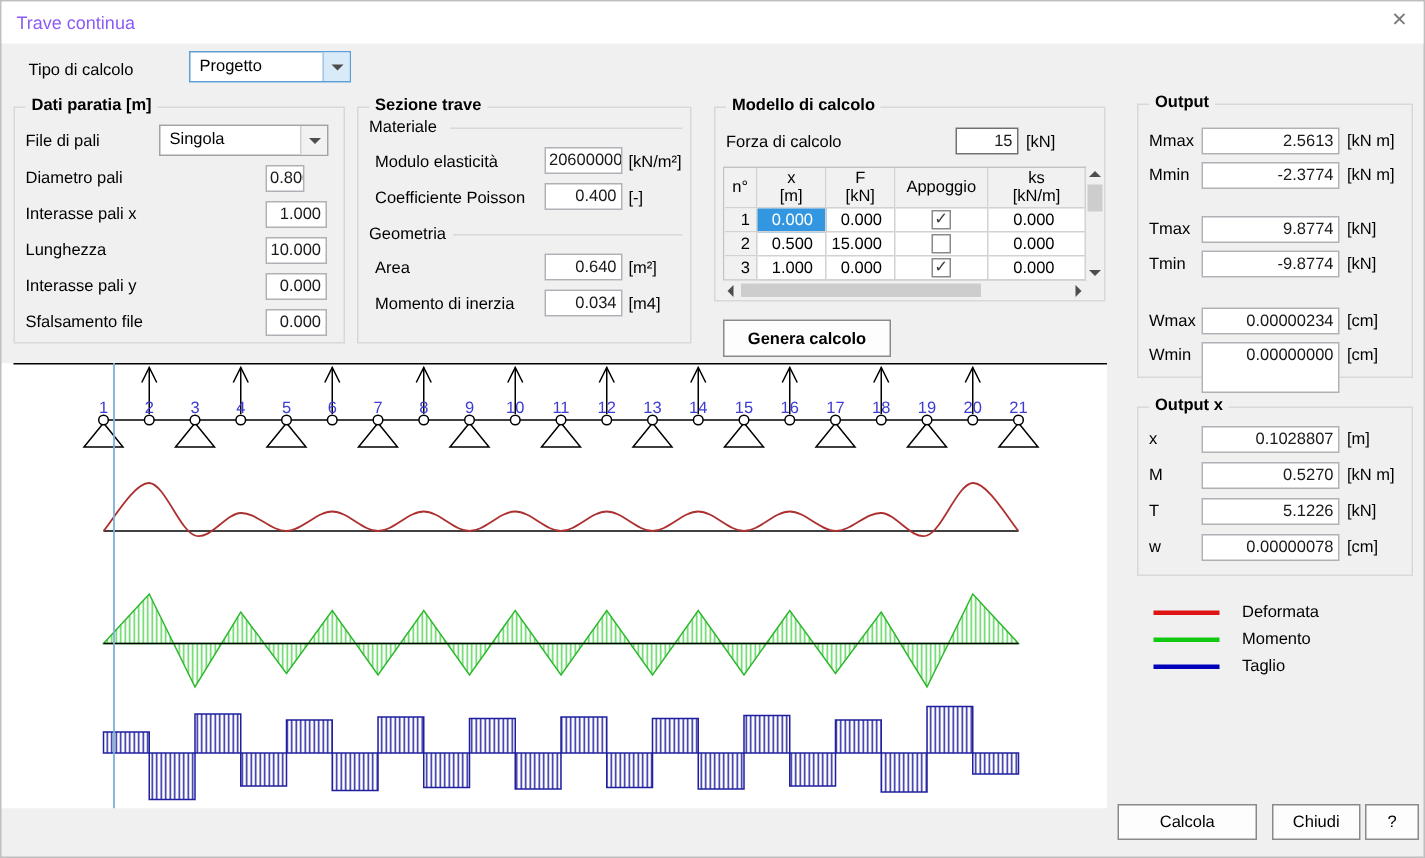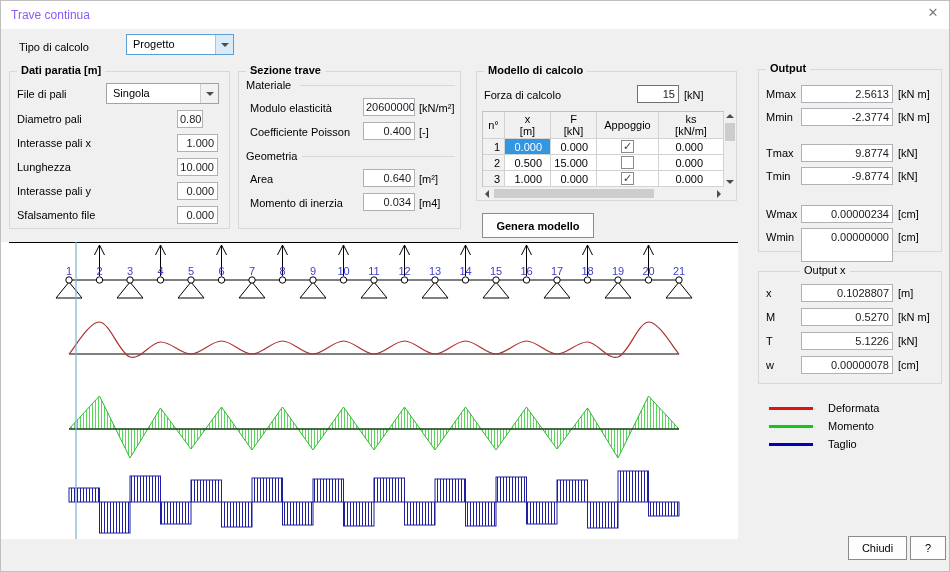--- a/index.html
+++ b/index.html
@@ -186,7 +186,7 @@
     <span class="arr-r" style="position:absolute;right:3px;top:2px;"></span>
   </div>
 
-  <div class="btn bold" style="left:481px;top:212px;width:112px;height:25px;">Genera modello</div>
+  <div class="btn bold" style="left:481px;top:212px;width:112px;height:25px;">Genera calcolo</div>
 
   <svg id="diagram-svg" style="left:0;top:241px;" width="737" height="297" viewBox="0 0 737 297">
     <defs>

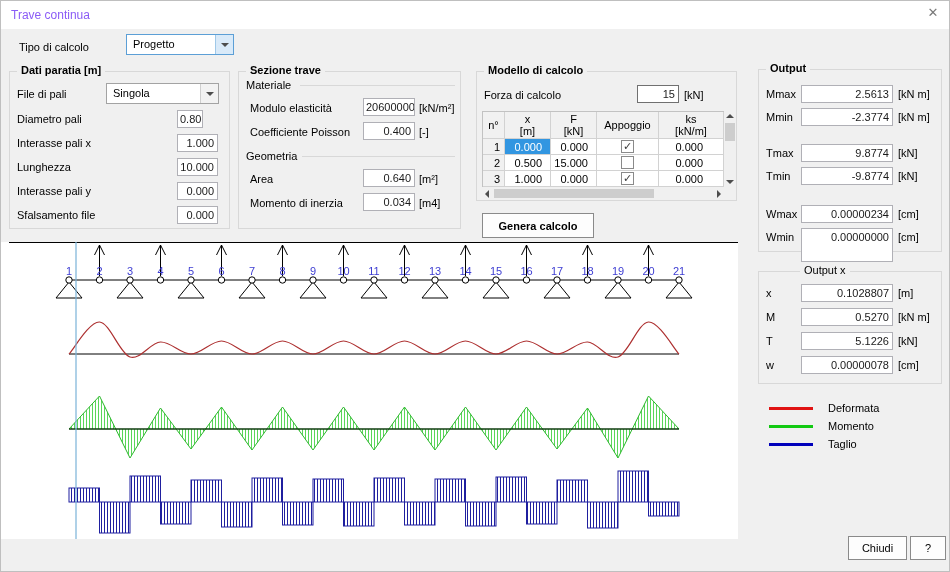--- a/index.html
+++ b/index.html
@@ -19,7 +19,7 @@
   .group{position:absolute;border:1px solid #d8d8d8;}
   .gtitle{position:absolute;top:-8px;left:7px;background:#f0f0f0;padding:0 4px;
           font-size:11px;font-weight:bold;white-space:nowrap;}
-  .gtitle.normal{font-weight:normal;margin-left:34px;}
+  .gtitle.normal{font-weight:bold;}
   .subhead{position:absolute;font-size:11px;color:#000;white-space:nowrap;}
   .subline{position:absolute;height:1px;background:#d8d8d8;}
   .combo{position:absolute;background:#fff;border:1px solid #a3a3a3;}

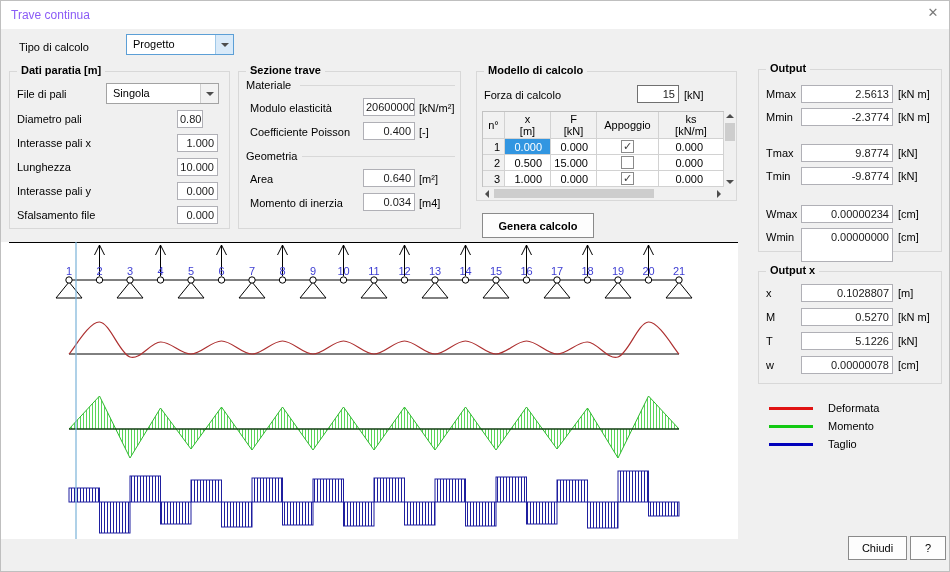--- a/index.html
+++ b/index.html
@@ -347,6 +347,7 @@
   <div class="legline" id="leg2" style="left: 768px; top: 442px; background: rgb(0, 0, 187);"></div>
   <span class="legtxt" style="left:827px;top:437px;">Taglio</span>
 
+  <div class="btn" style="left:744px;top:535px;width:93px;height:24px;">Calcola</div>
   <div class="btn" style="left:847px;top:535px;width:59px;height:24px;">Chiudi</div>
   <div class="btn" style="left:909px;top:535px;width:36px;height:24px;">?</div>
 

